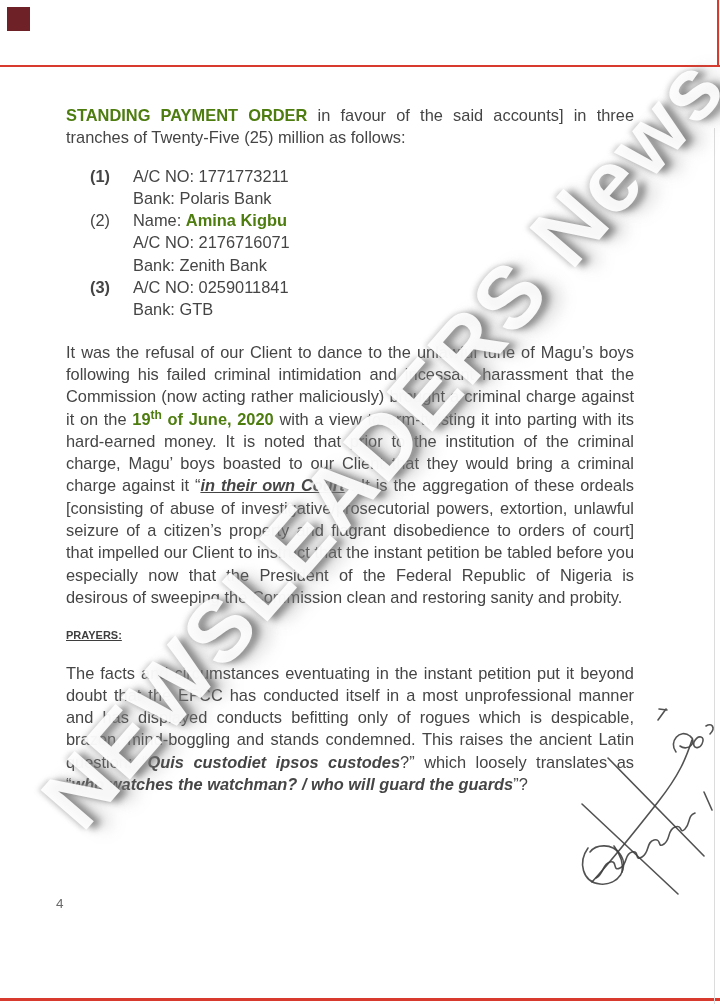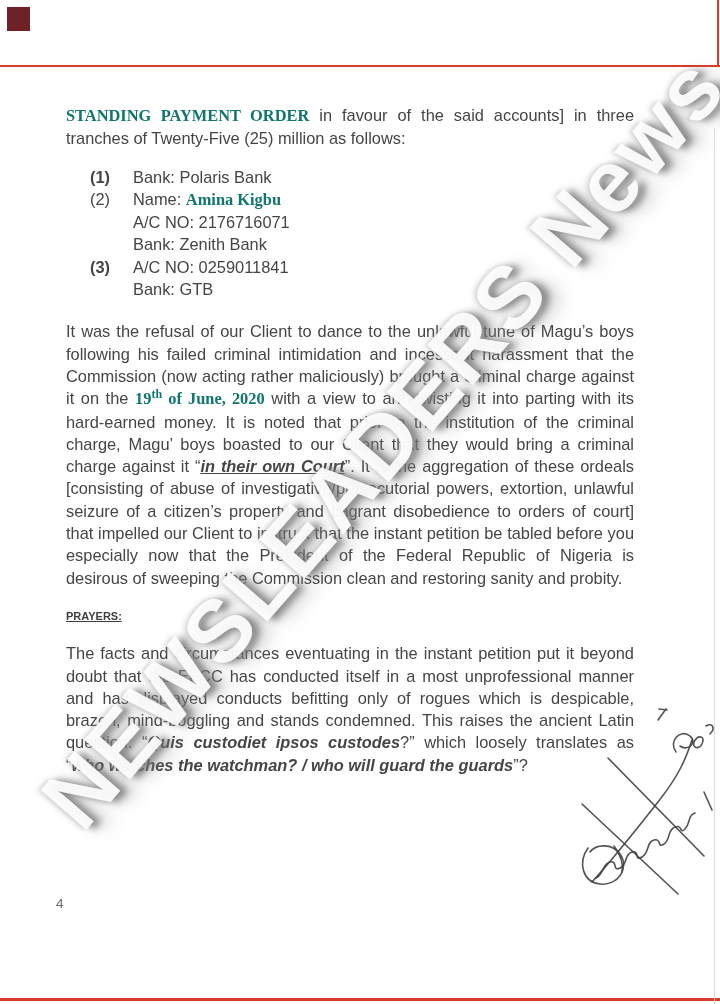--- a/index.html
+++ b/index.html
@@ -25,7 +25,7 @@
     z-index:1;
   }
   .content p{margin:0 0 16px 0;}
-  b{color:#0f766e;font-family:Liberation Serif, serif;}
+  b{color:#4d7c0f;}
   .accounts{margin:0 0 20px 0;}
   .acct{display:grid;grid-template-columns:43px 1fr;margin-left:24px;}
   .acct .marker{text-align:left;}

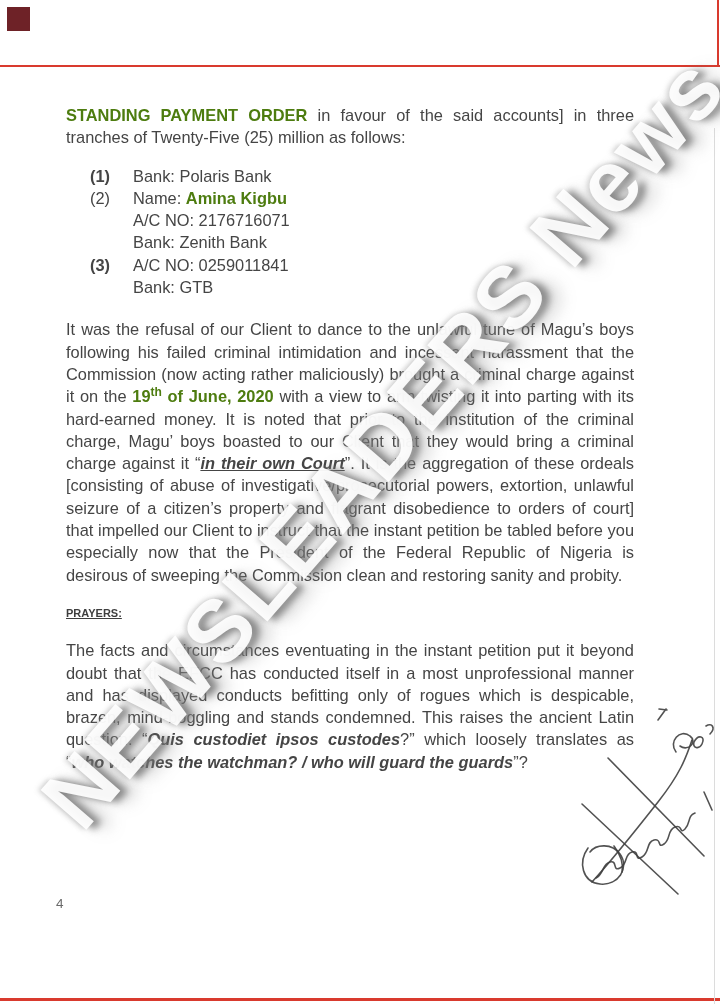--- a/index.html
+++ b/index.html
@@ -79,6 +79,7 @@
       <div class="acct">
         <span class="marker bold">(1)</span>
         <div class="lines">
+          <div>A/C NO: 1771773211</div>
           <div>Bank: Polaris Bank</div>
         </div>
       </div>

